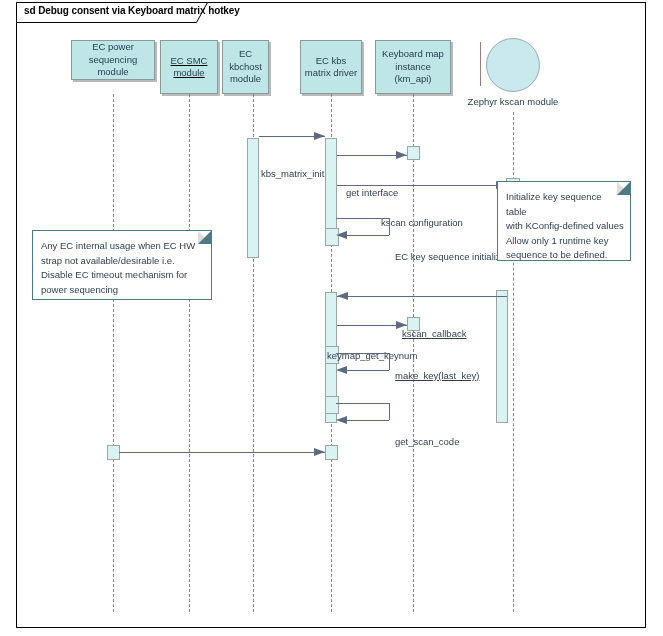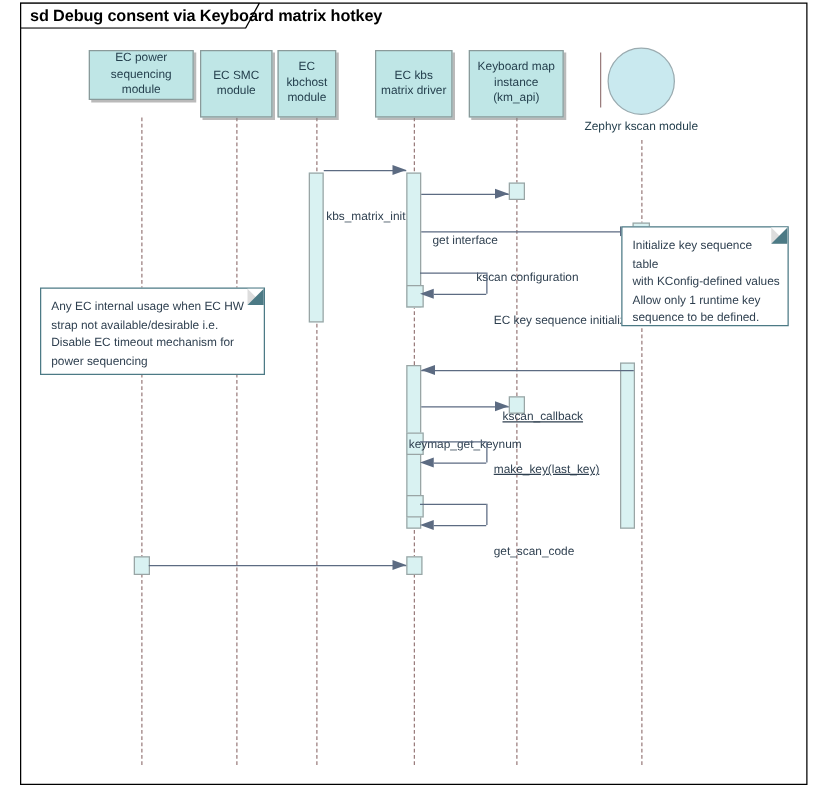--- a/index.html
+++ b/index.html
@@ -51,7 +51,7 @@
     position: absolute;
     left: 8px;
     top: 3px;
-    font-size: 13px;
+    font-size: 10px;
     font-weight: bold;
     color: #000000;
     white-space: nowrap;

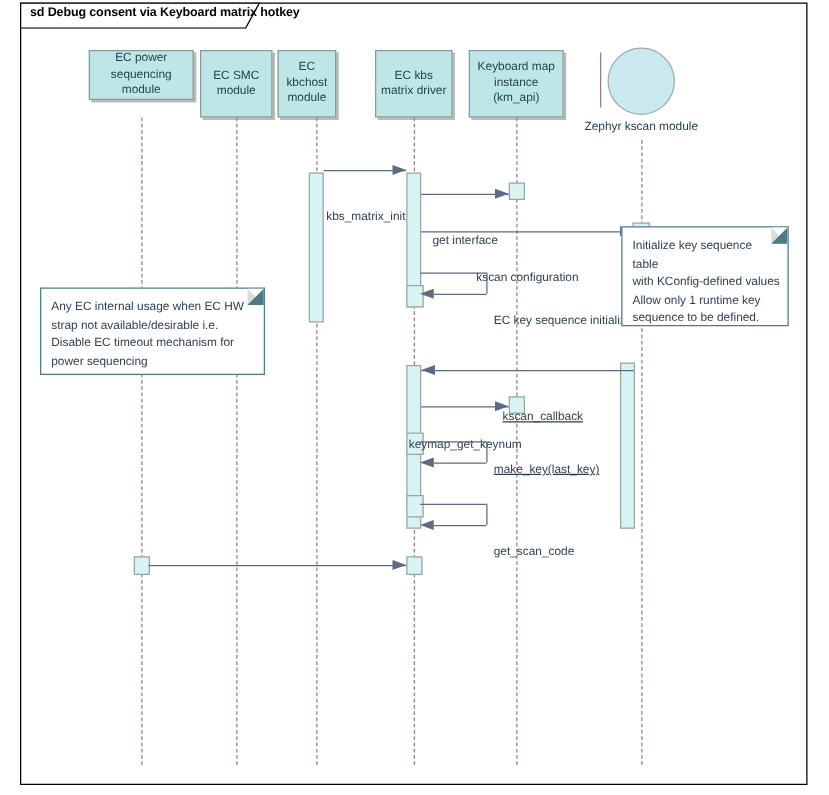--- a/index.html
+++ b/index.html
@@ -200,7 +200,7 @@
 sequencing
 module</div>
       </div>
-      <div class="participant" style="left: 160px; top: 40px; width: 58px; height: 54px;">
+      <div class="participant" style="left: 160px; top: 40px; width: 58px; height: 54px; text-decoration: underline;">
         <div class="plabel">EC SMC
 module</div>
       </div>

